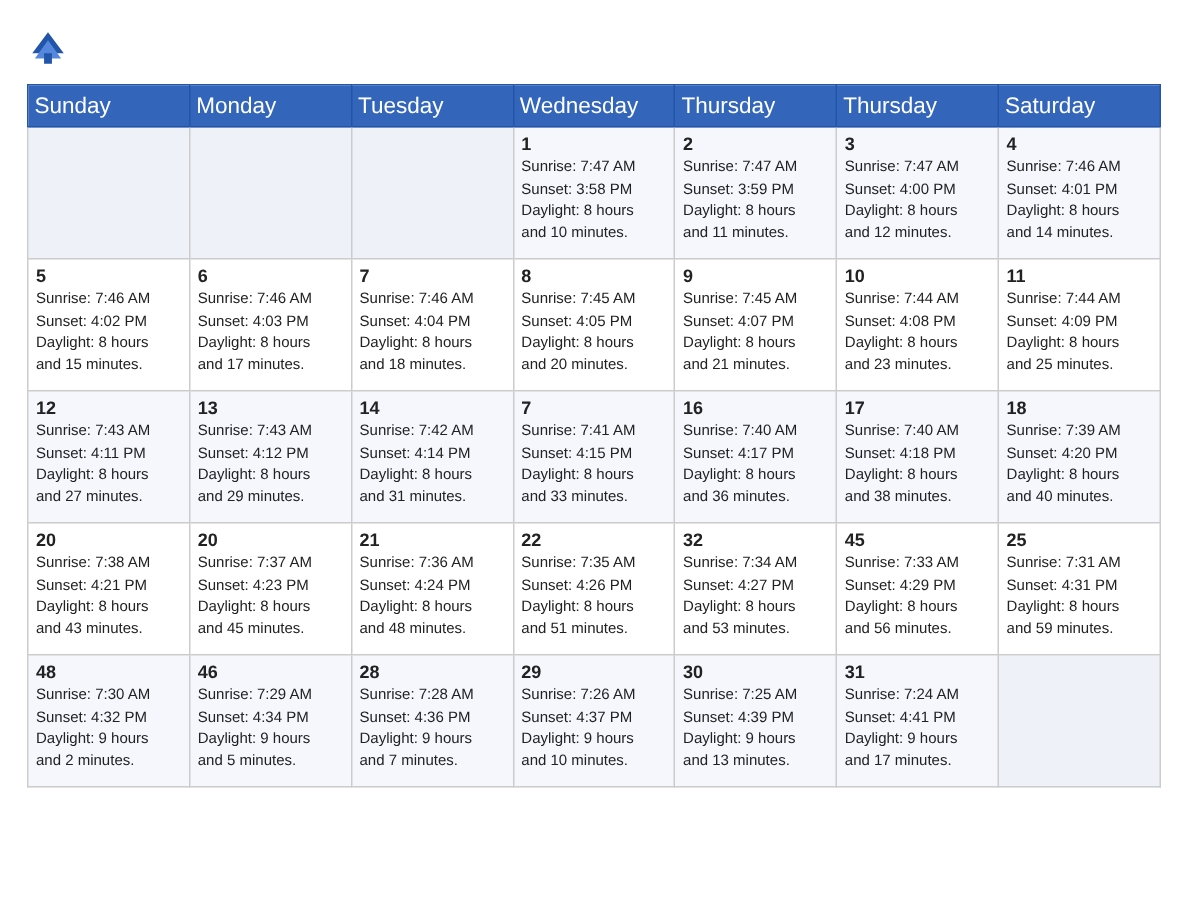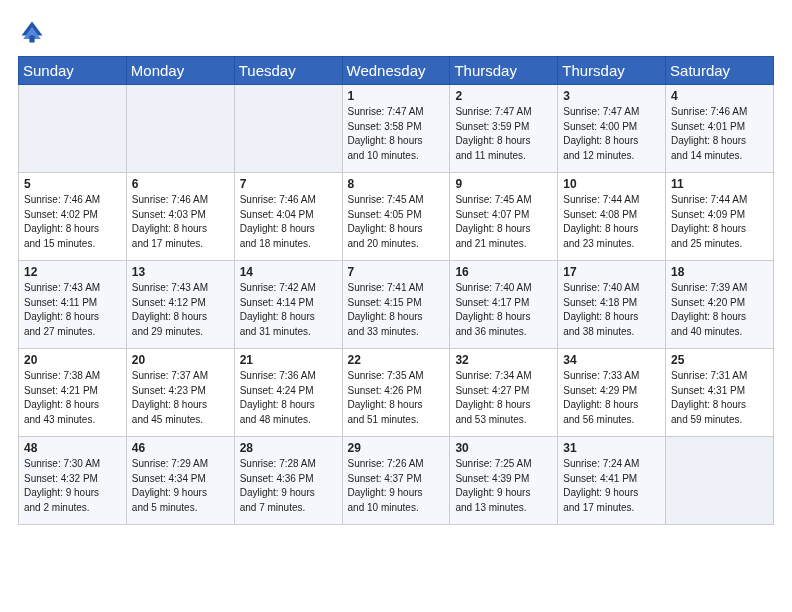--- a/index.html
+++ b/index.html
@@ -172,7 +172,7 @@
           <td><span class="day-num">21</span><span class="day-info">Sunrise: 7:36 AM<br>Sunset: 4:24 PM<br>Daylight: 8 hours<br>and 48 minutes.</span></td>
           <td><span class="day-num">22</span><span class="day-info">Sunrise: 7:35 AM<br>Sunset: 4:26 PM<br>Daylight: 8 hours<br>and 51 minutes.</span></td>
           <td><span class="day-num">32</span><span class="day-info">Sunrise: 7:34 AM<br>Sunset: 4:27 PM<br>Daylight: 8 hours<br>and 53 minutes.</span></td>
-          <td><span class="day-num">34</span><span class="day-info">Sunrise: 7:33 AM<br>Sunset: 4:29 PM<br>Daylight: 8 hours<br>and 56 minutes.</span></td>
+          <td><span class="day-num">45</span><span class="day-info">Sunrise: 7:33 AM<br>Sunset: 4:29 PM<br>Daylight: 8 hours<br>and 56 minutes.</span></td>
           <td><span class="day-num">25</span><span class="day-info">Sunrise: 7:31 AM<br>Sunset: 4:31 PM<br>Daylight: 8 hours<br>and 59 minutes.</span></td>
         </tr>
         <tr>

